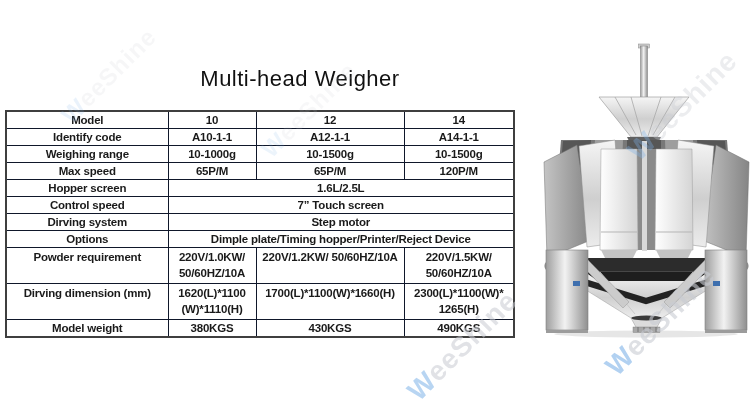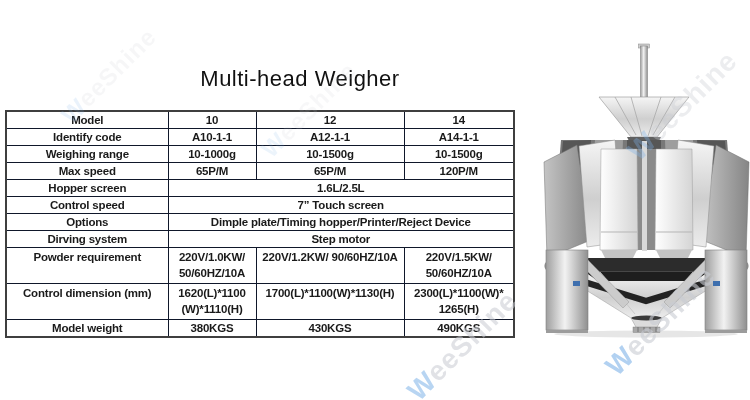--- a/index.html
+++ b/index.html
@@ -88,12 +88,12 @@
           <td colspan="3">7” Touch screen</td>
         </tr>
         <tr>
+          <td>Dirving system</td>
+          <td colspan="3">Step motor</td>
+        </tr>
+        <tr>
           <td>Options</td>
           <td colspan="3">Dimple plate/Timing hopper/Printer/Reject Device</td>
-        </tr>
-        <tr>
-          <td>Dirving system</td>
-          <td colspan="3">Step motor</td>
         </tr>
         <tr class="multiline">
           <td>Powder requirement</td>

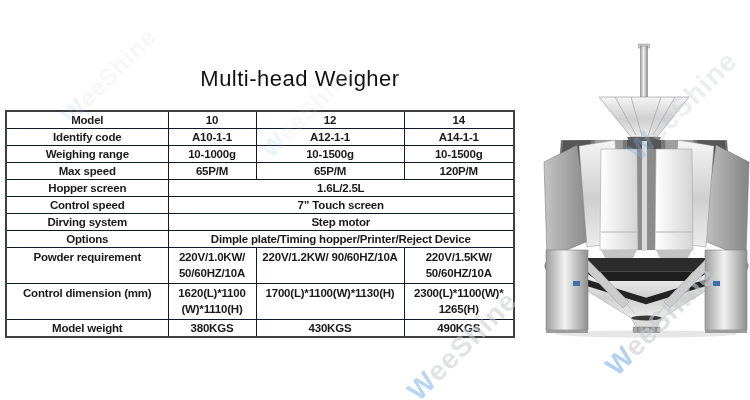--- a/index.html
+++ b/index.html
@@ -98,7 +98,7 @@
         <tr class="multiline">
           <td>Powder requirement</td>
           <td>220V/1.0KW/ 50/60HZ/10A</td>
-          <td>220V/1.2KW/ 90/60HZ/10A</td>
+          <td>220V/1.2KW/ 50/60HZ/10A</td>
           <td>220V/1.5KW/ 50/60HZ/10A</td>
         </tr>
         <tr class="multiline">

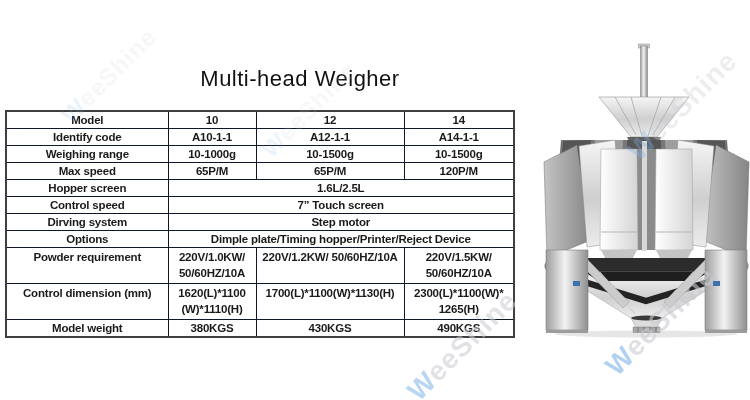--- a/index.html
+++ b/index.html
@@ -102,7 +102,7 @@
           <td>220V/1.5KW/ 50/60HZ/10A</td>
         </tr>
         <tr class="multiline">
-          <td>Control dimension (mm)</td>
+          <td>Dirving dimension (mm)</td>
           <td>1620(L)*1100 (W)*1110(H)</td>
           <td>1700(L)*1100(W)*1130(H)</td>
           <td>2300(L)*1100(W)* 1265(H)</td>

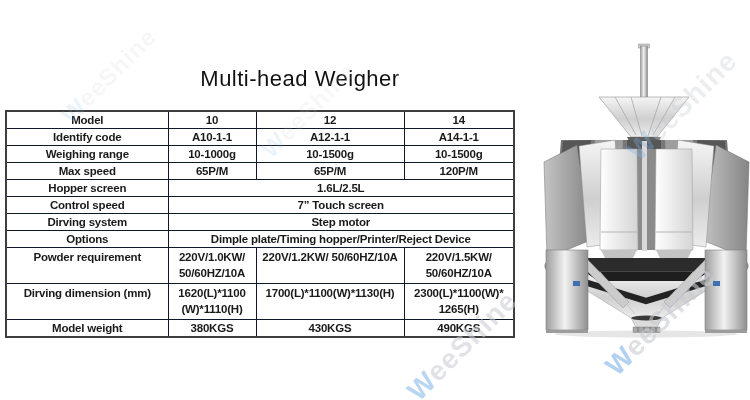--- a/index.html
+++ b/index.html
@@ -104,7 +104,7 @@
         <tr class="multiline">
           <td>Dirving dimension (mm)</td>
           <td>1620(L)*1100 (W)*1110(H)</td>
-          <td>1700(L)*1100(W)*1130(H)</td>
+          <td>1700(L)*1100(W)*1660(H)</td>
           <td>2300(L)*1100(W)* 1265(H)</td>
         </tr>
         <tr>

